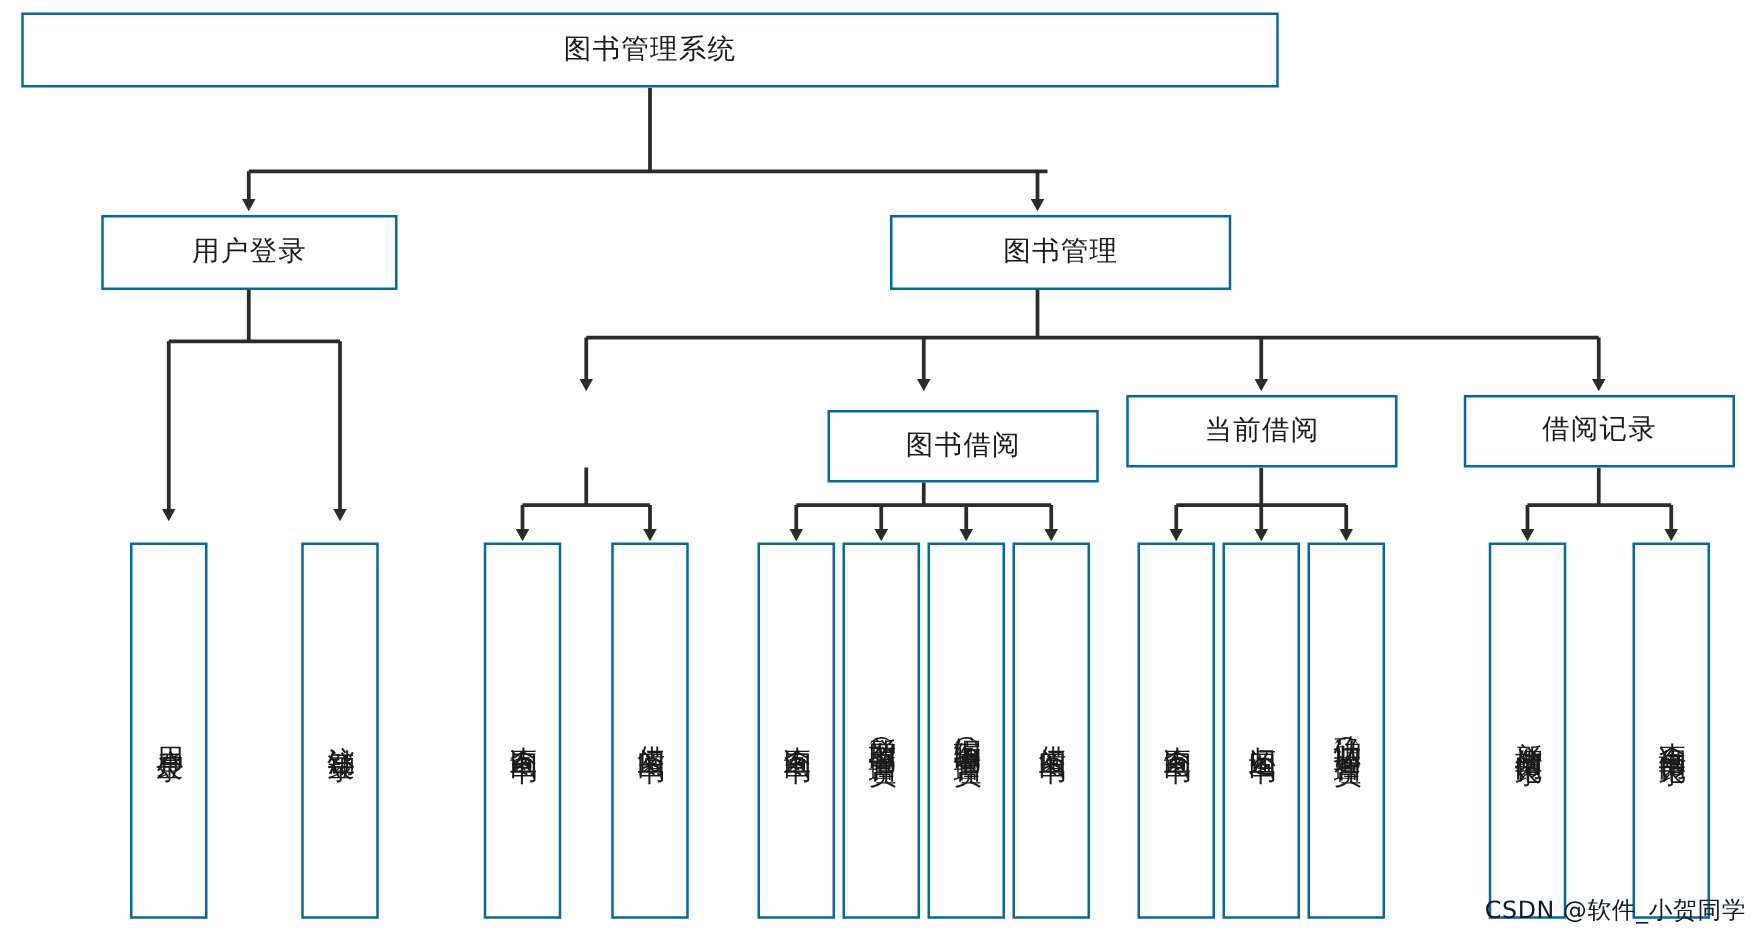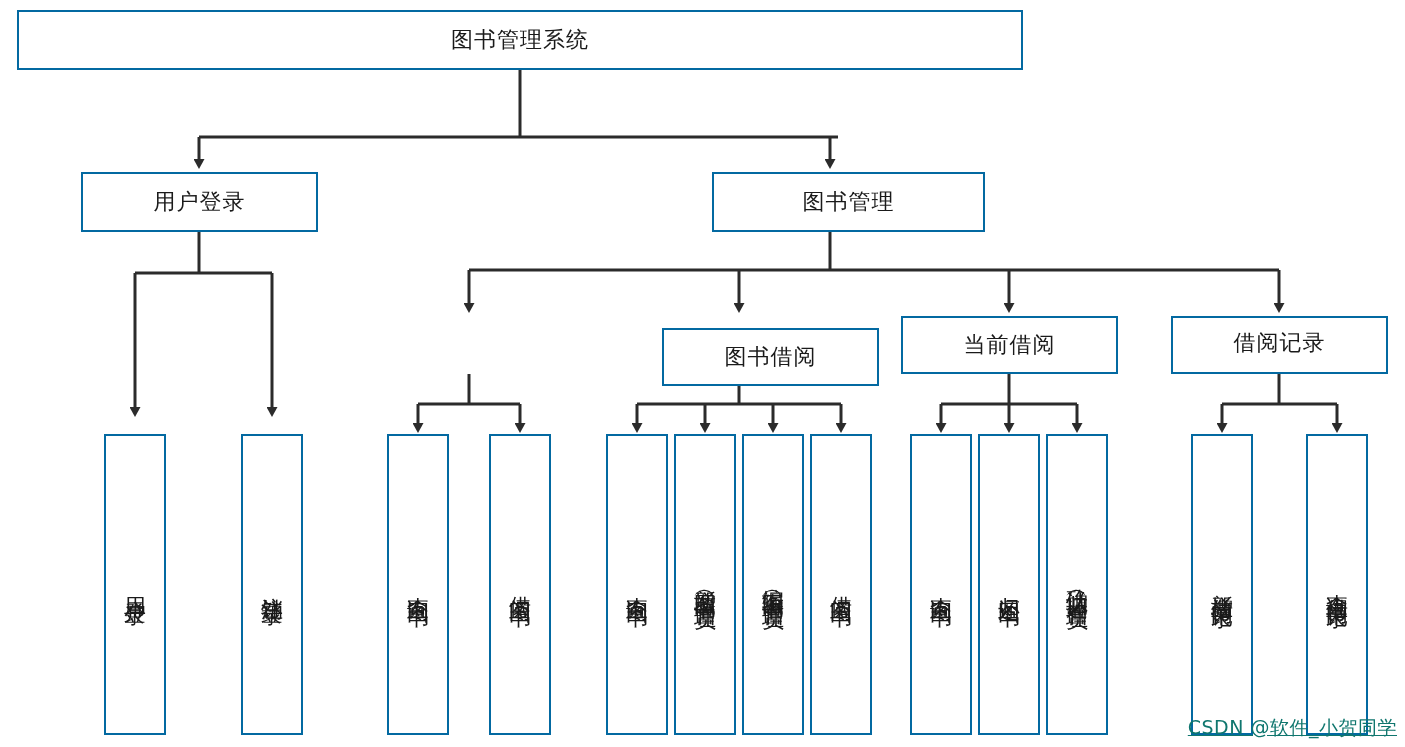--- a/index.html
+++ b/index.html
@@ -58,11 +58,10 @@
     right: 8px;
     bottom: 6px;
     font-size: 19px;
-    color: #0f766e;
+    color: #0f172a;
     letter-spacing: 0.5px;
     white-space: nowrap;
     z-index: 5;
-    text-decoration: underline;
   }
 </style>
 </head>

